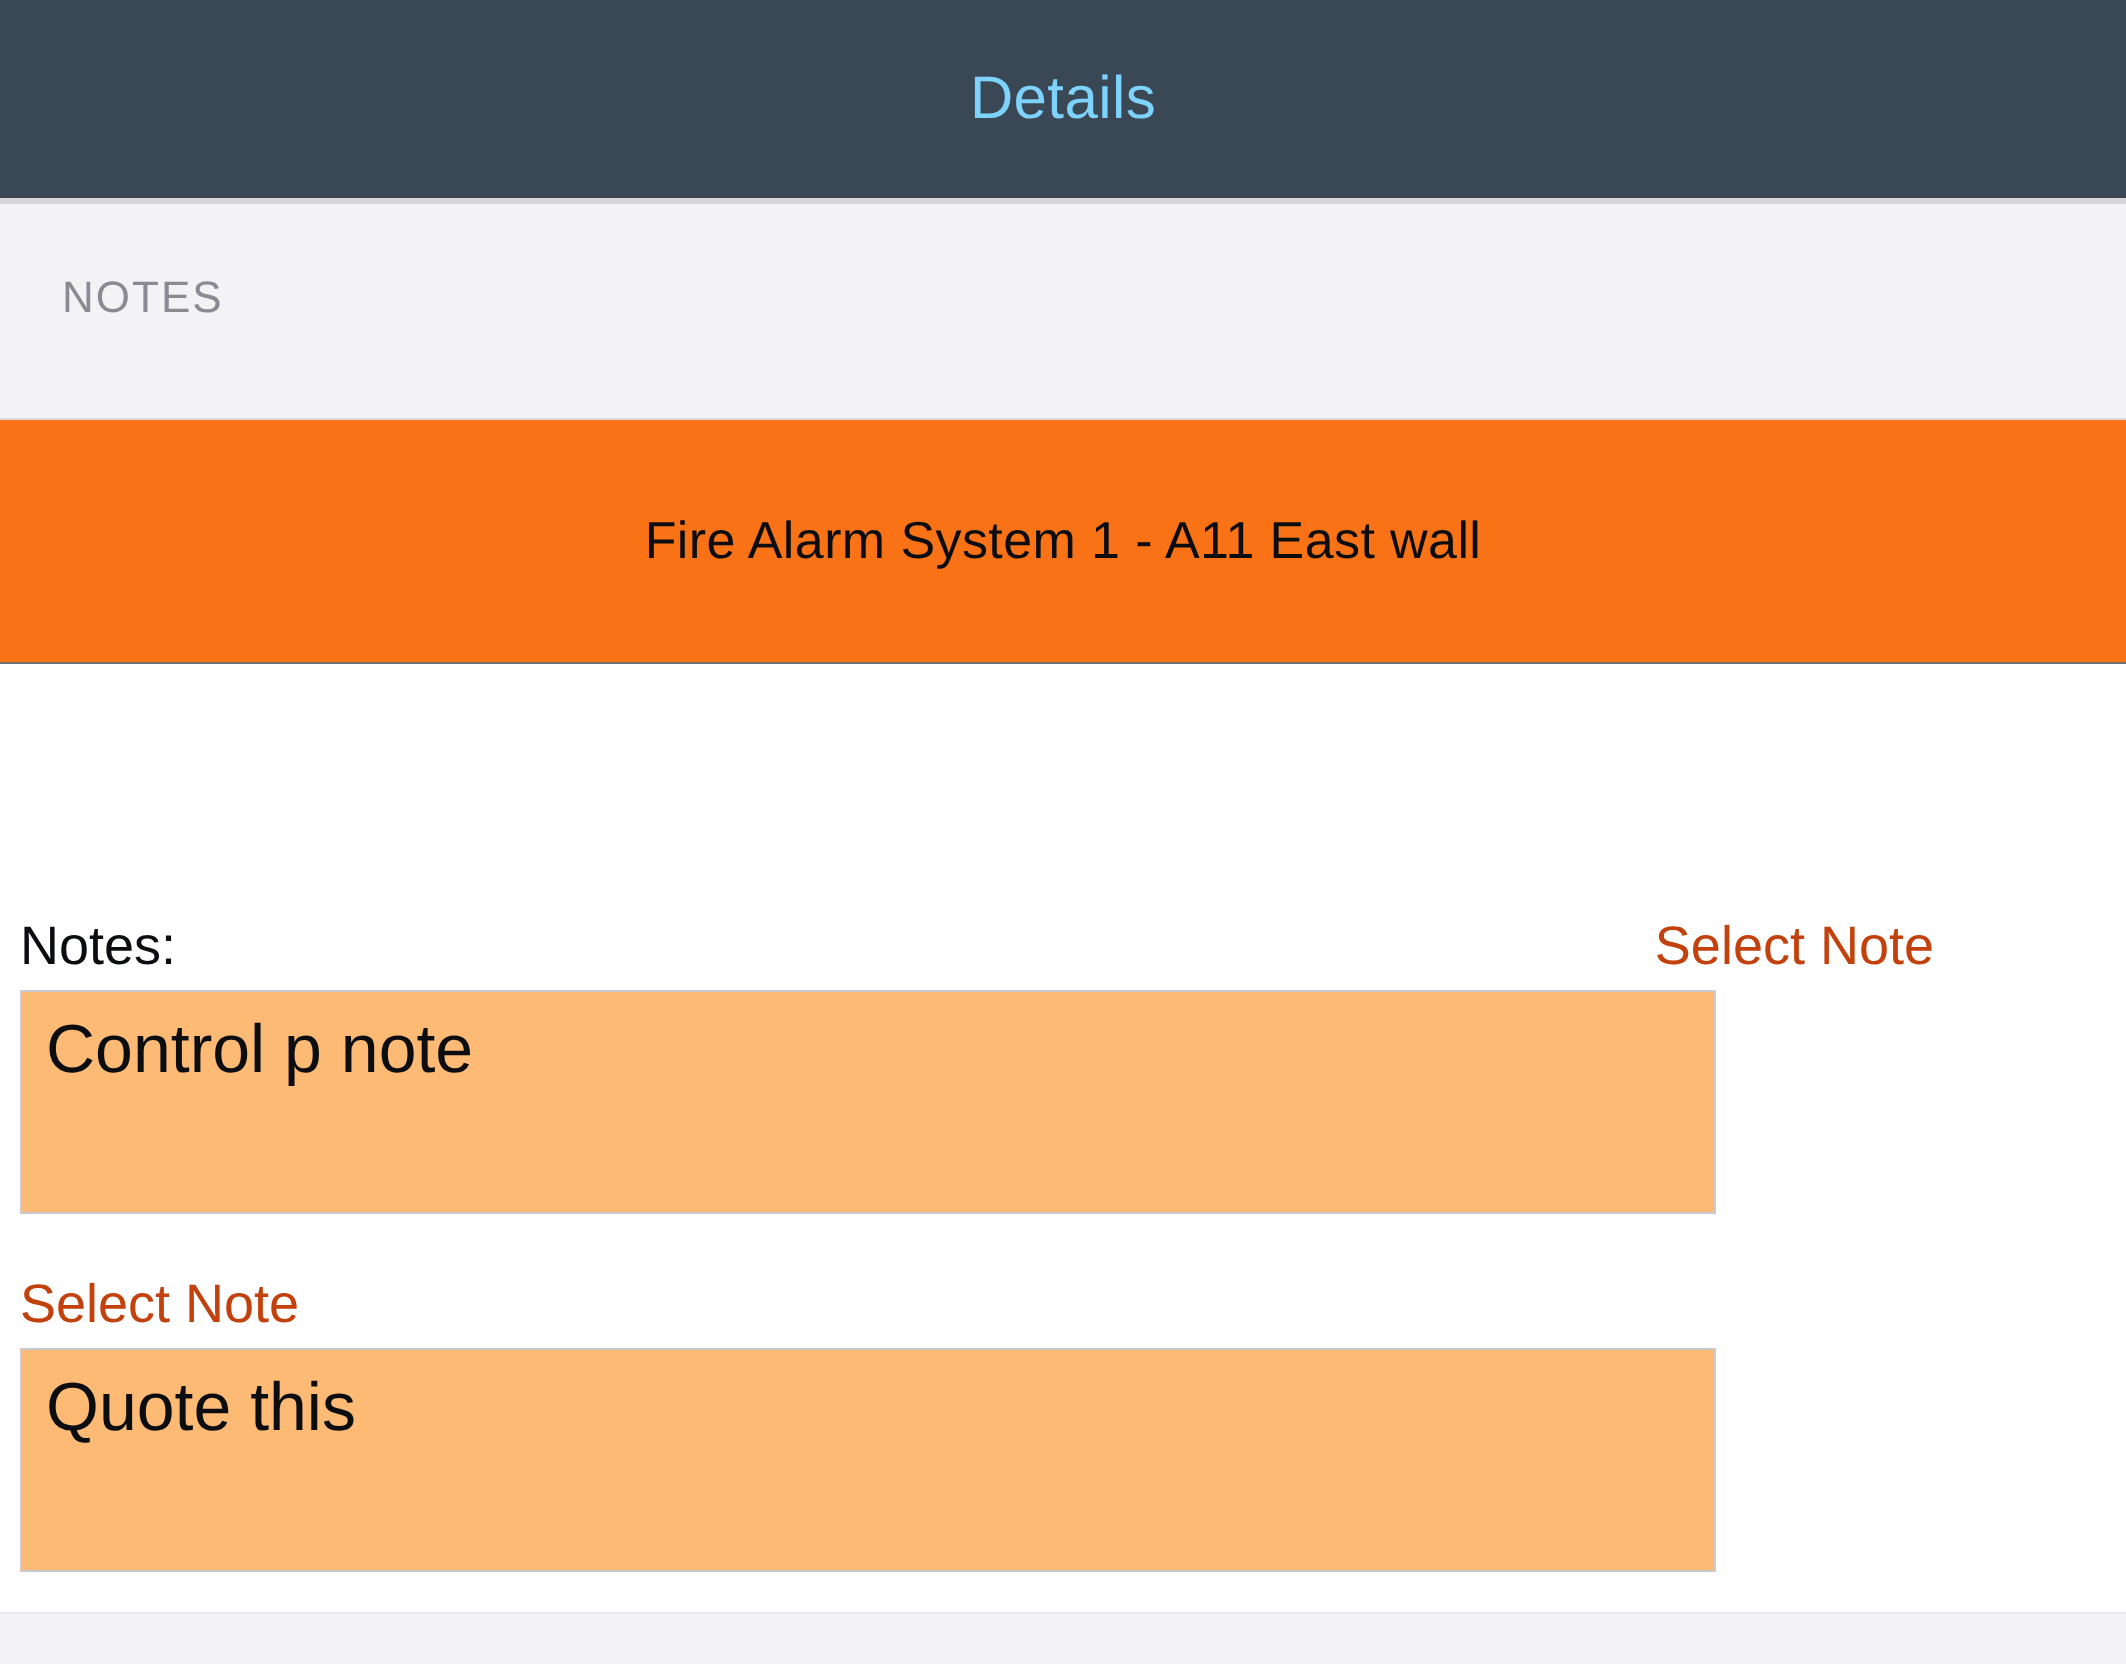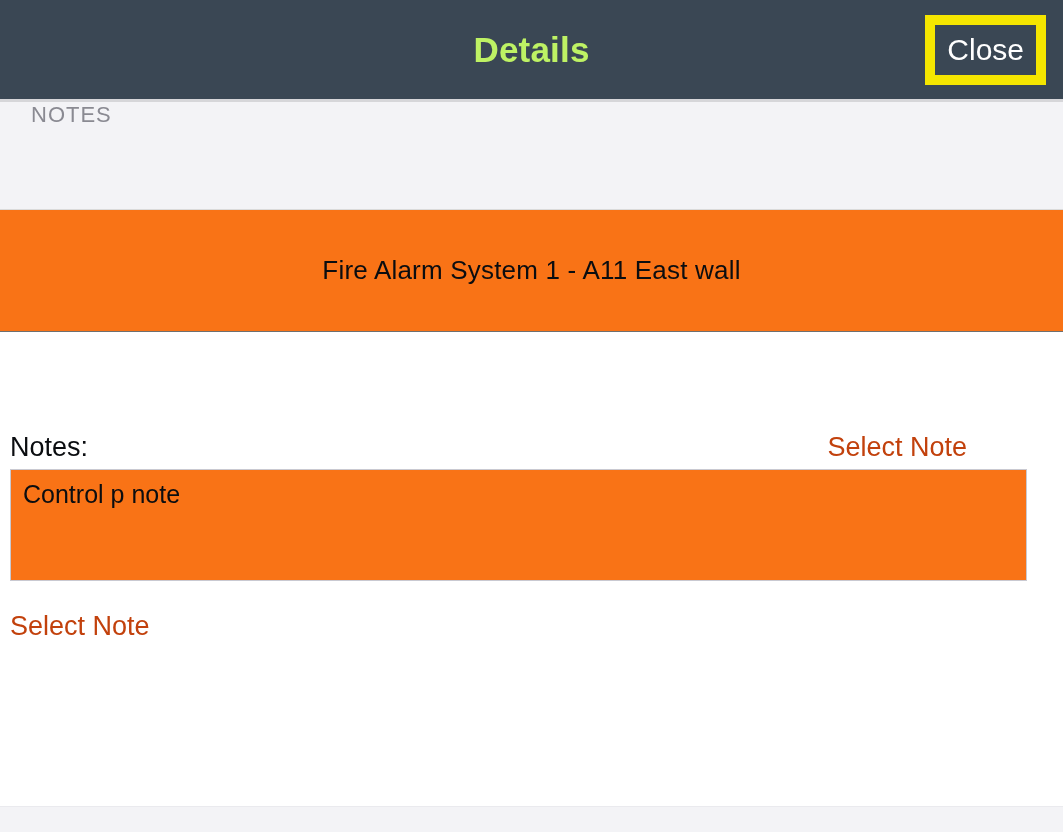--- a/index.html
+++ b/index.html
@@ -21,9 +21,9 @@
       border-bottom: 3px solid #d6d6d9;
     }
     .topbar-title {
-      color: #bef264;
-      font-size: 35px;
-      font-weight: 700;
+      color: #7dd3fc;
+      font-size: 30px;
+      font-weight: 400;
       letter-spacing: 0.2px;
     }
     .close-wrap {

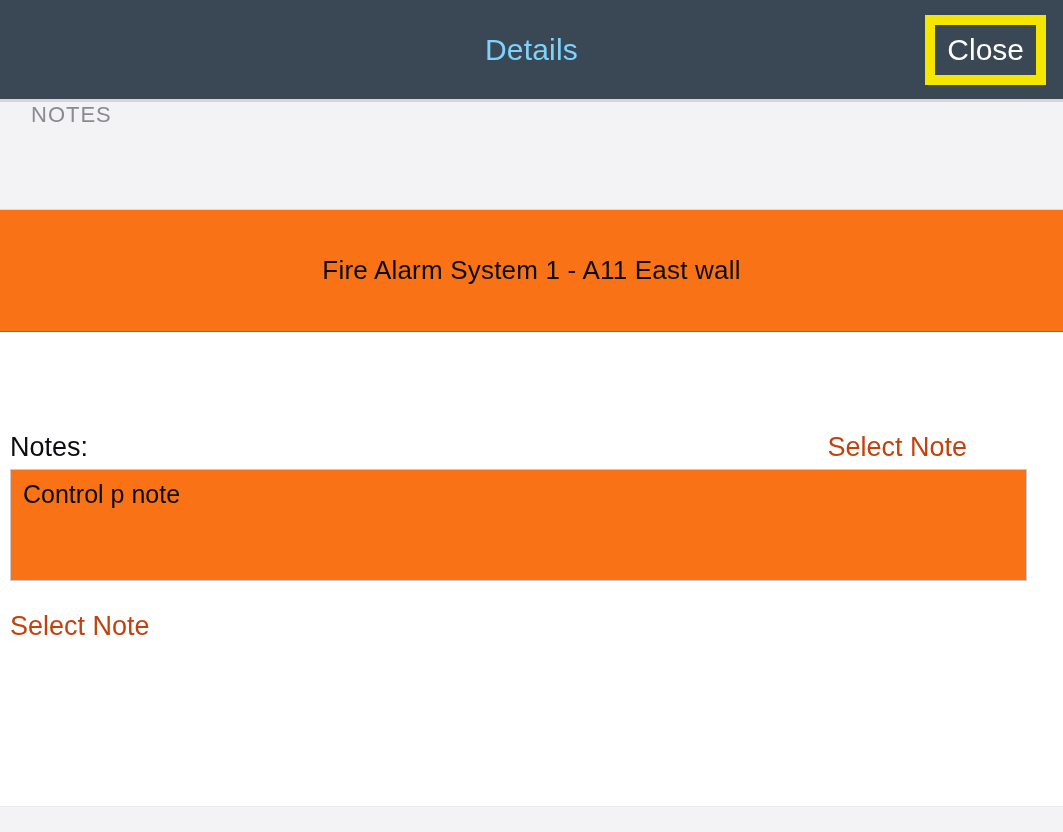--- a/index.html
+++ b/index.html
@@ -122,9 +122,6 @@
 
 <div class="topbar">
   <div class="topbar-title">Details</div>
-  <div class="close-wrap">
-    <button class="close-btn">Close</button>
-  </div>
 </div>
 
 <div class="section-gap">

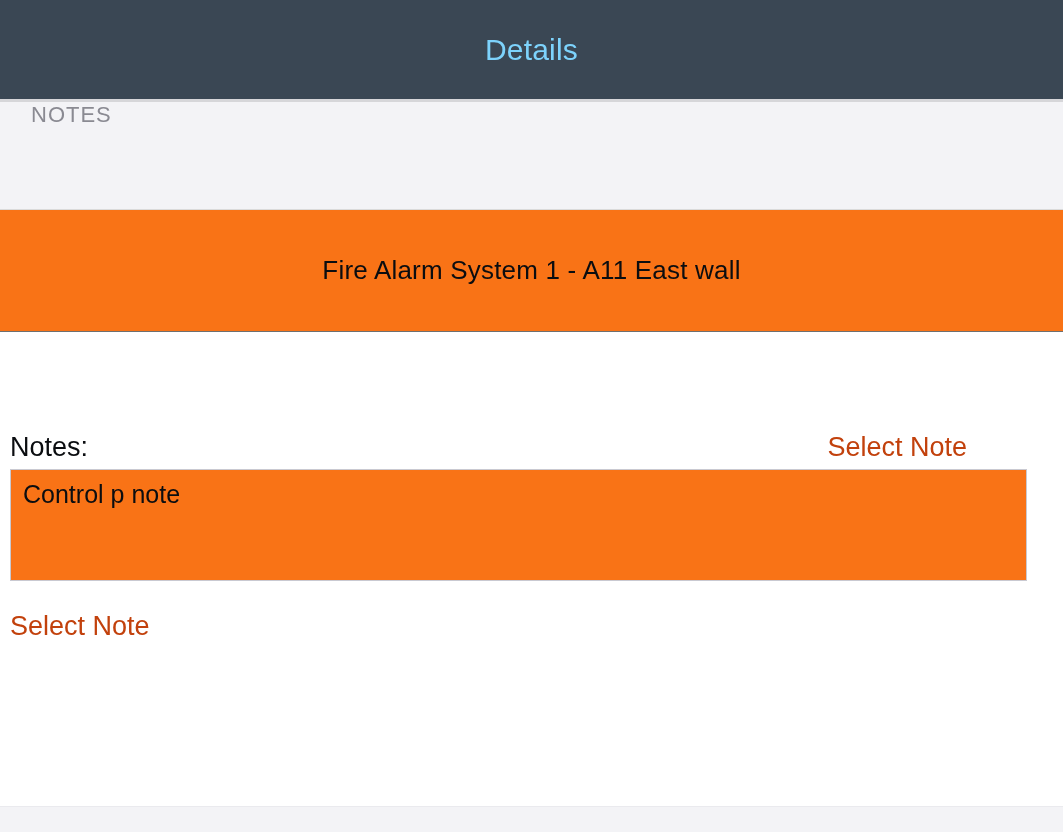--- a/index.html
+++ b/index.html
@@ -51,7 +51,7 @@
       height: 108px;
       border-bottom: 1px solid #dadada;
       display: flex;
-      align-items: flex-start;
+      align-items: center;
       padding: 0 0 14px 31px;
     }
     .section-gap .section-label {

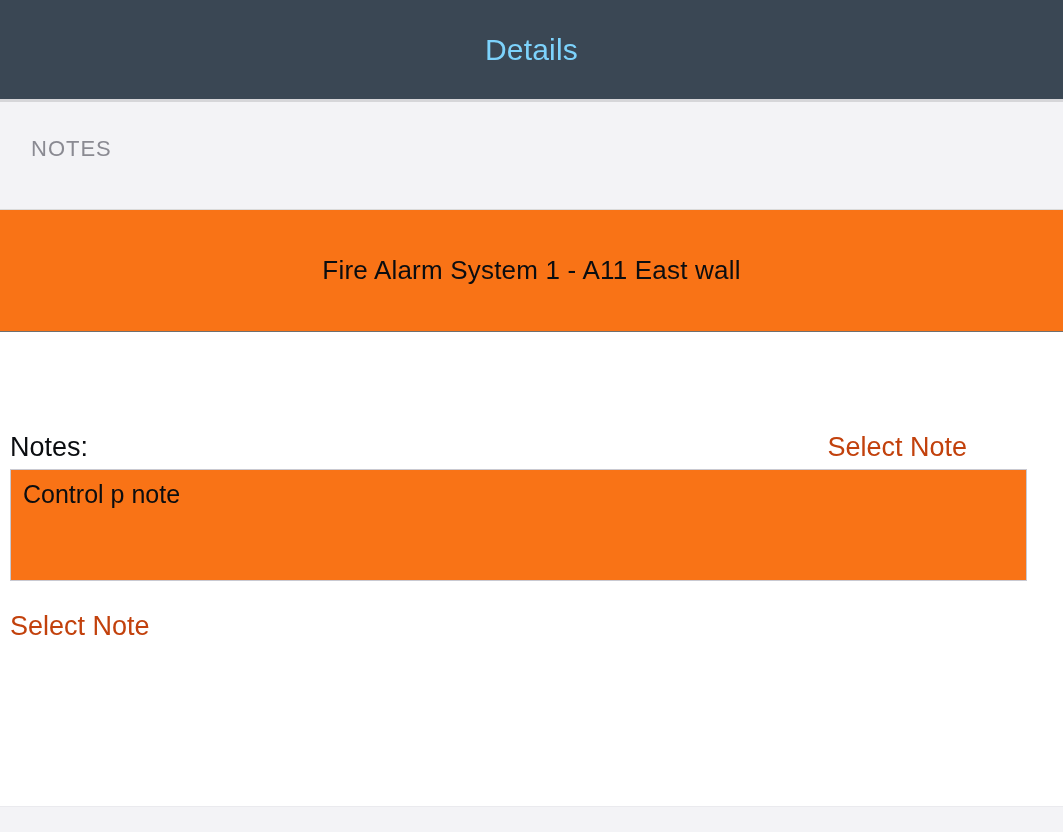--- a/index.html
+++ b/index.html
@@ -88,6 +88,7 @@
       color: #0b0d10;
       font-size: 27px;
       font-weight: 400;
+      margin-top: 26px;
     }
     .select-link {
       color: #c2410c;

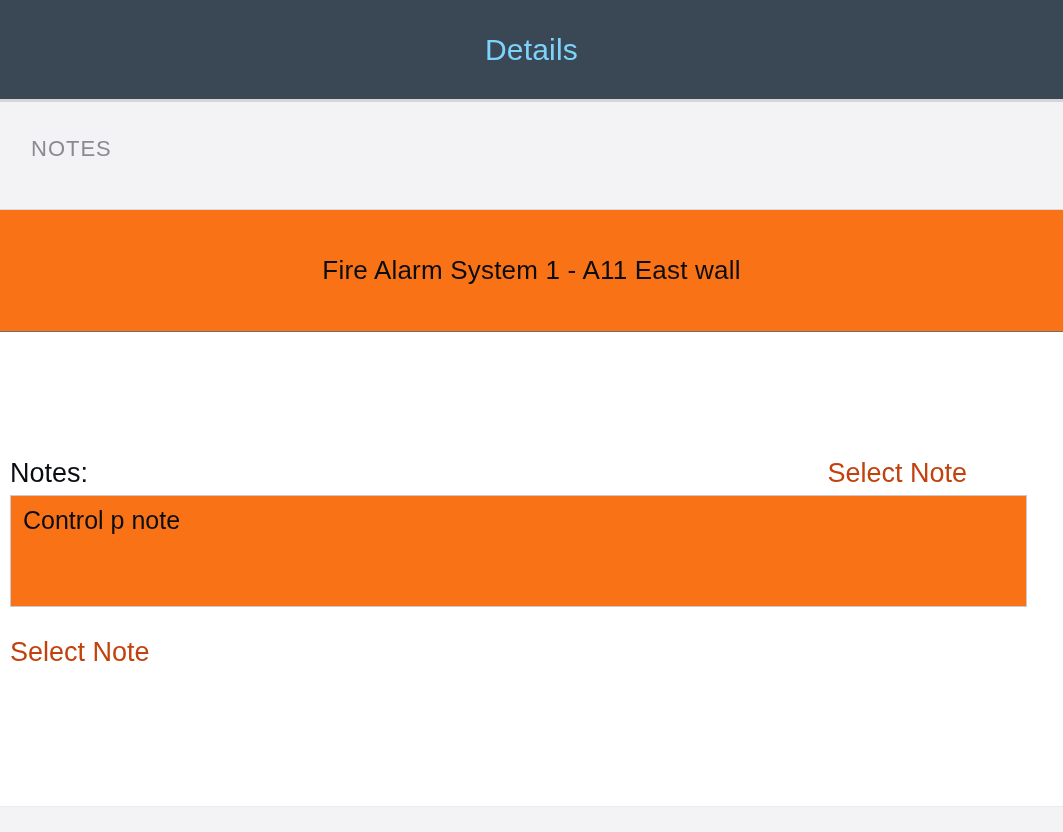--- a/index.html
+++ b/index.html
@@ -100,12 +100,12 @@
       padding-right: 82px;
     }
     .note-box {
-      width: 1017px;
+      width: 848px;
       height: 112px;
       border: 1px solid #c9c9d1;
-      background: #f97316;
+      background: #fdba74;
       padding: 10px 12px;
-      font-size: 25px;
+      font-size: 34px;
       color: #0b0d10;
     }
     .bottom-gap {

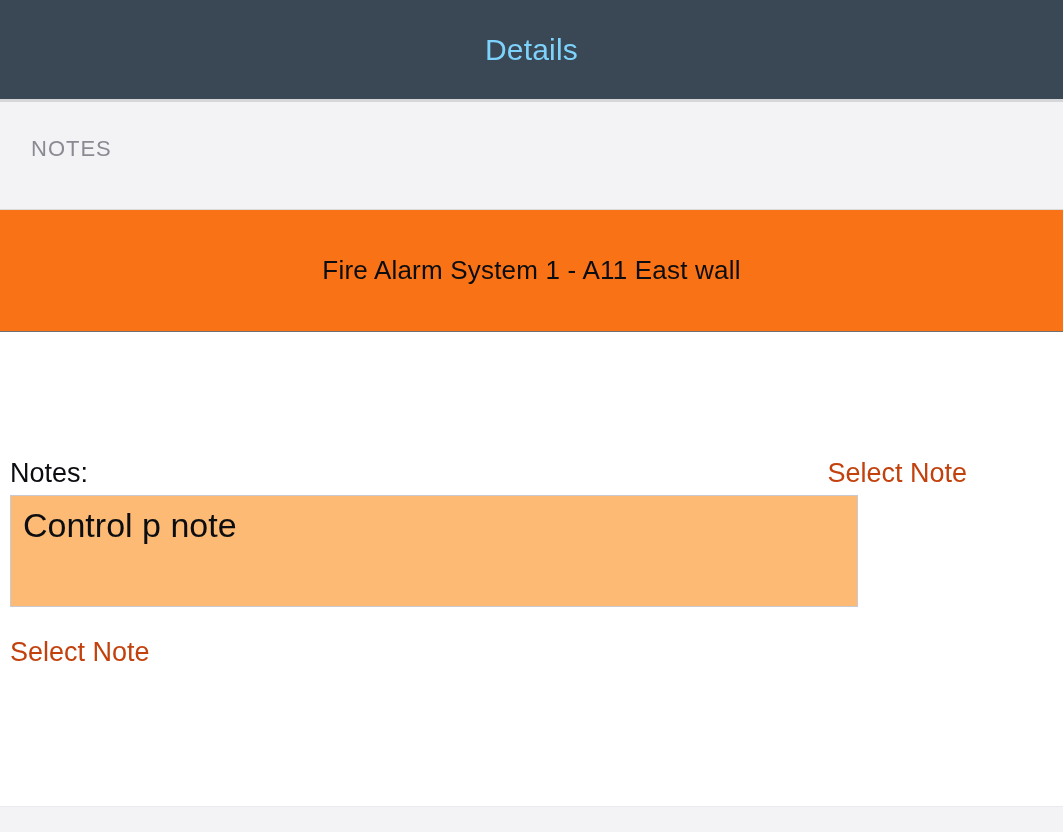--- a/index.html
+++ b/index.html
@@ -147,6 +147,7 @@
     <div class="label-row">
       <button class="select-link">Select Note</button>
     </div>
+    <div class="note-box">Quote this</div>
   </div>
 
 </div>

